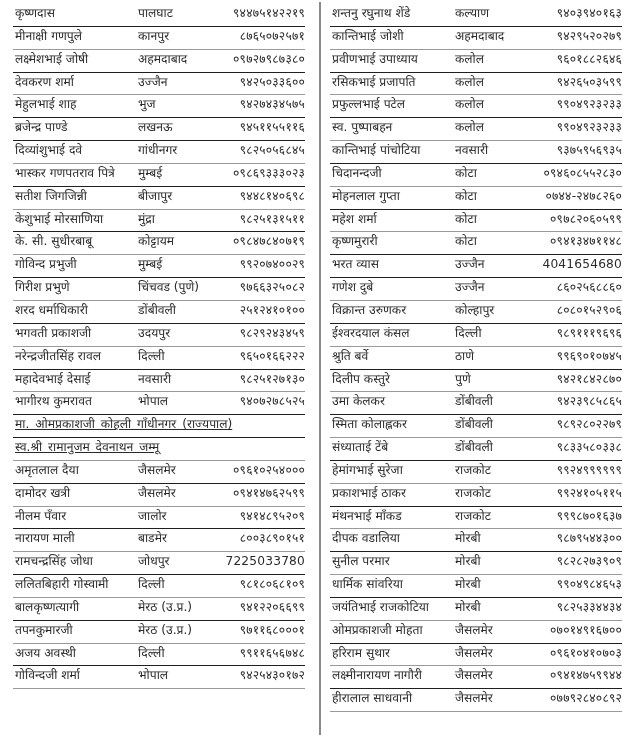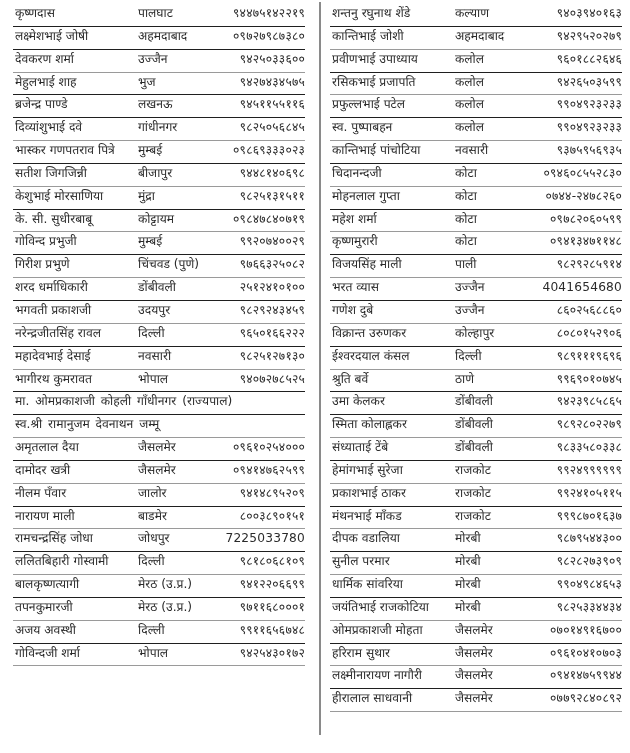--- a/index.html
+++ b/index.html
@@ -27,6 +27,11 @@
       <span class="city">पालघाट</span>
       <span class="phone">९४४७५१४२२१९</span>
     </div>
+    <div class="row light">
+      <span class="name">मीनाक्षी गणपुले</span>
+      <span class="city">कानपुर</span>
+      <span class="phone">८७६५०७२५७१</span>
+    </div>
     <div class="row dark">
       <span class="name">लक्ष्मेशभाई जोषी</span>
       <span class="city">अहमदाबाद</span>

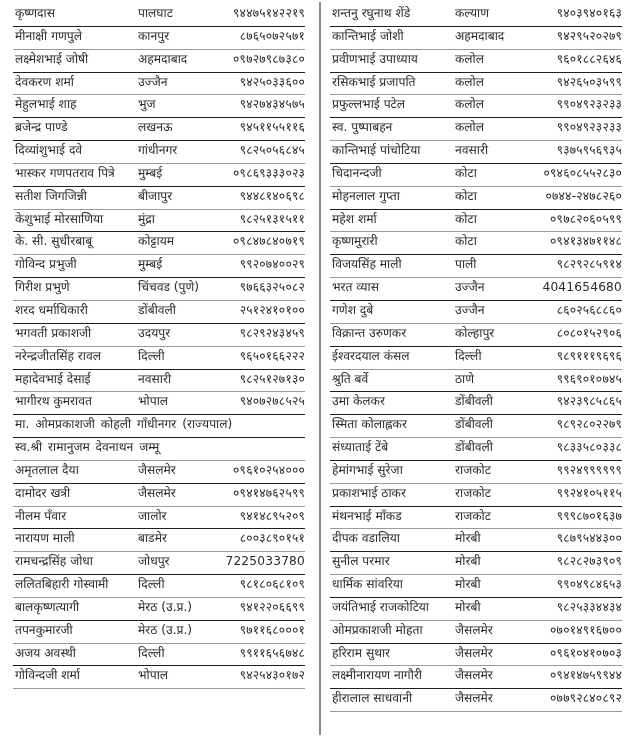--- a/index.html
+++ b/index.html
@@ -226,11 +226,6 @@
       <span class="city">कोटा</span>
       <span class="phone">०९४१३४७११४८</span>
     </div>
-    <div class="row light">
-      <span class="name">विजयसिंह माली</span>
-      <span class="city">पाली</span>
-      <span class="phone">९८२९२८५९१४</span>
-    </div>
     <div class="row dark">
       <span class="name">भरत व्यास</span>
       <span class="city">उज्जैन</span>

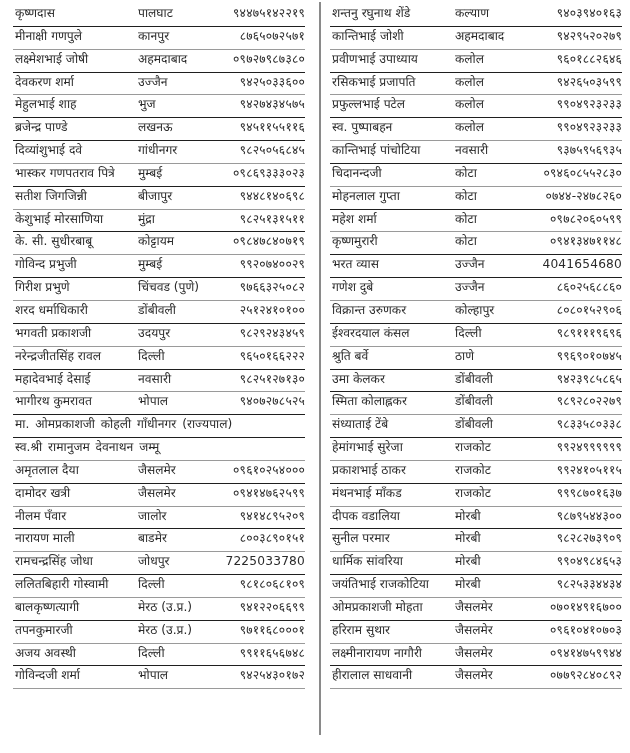--- a/index.html
+++ b/index.html
@@ -251,6 +251,11 @@
       <span class="city">ठाणे</span>
       <span class="phone">९९६९०१०७४५</span>
     </div>
+    <div class="row light">
+      <span class="name">दिलीप कस्तुरे</span>
+      <span class="city">पुणे</span>
+      <span class="phone">९४२१८४२८७०</span>
+    </div>
     <div class="row dark">
       <span class="name">उमा केलकर</span>
       <span class="city">डोंबीवली</span>

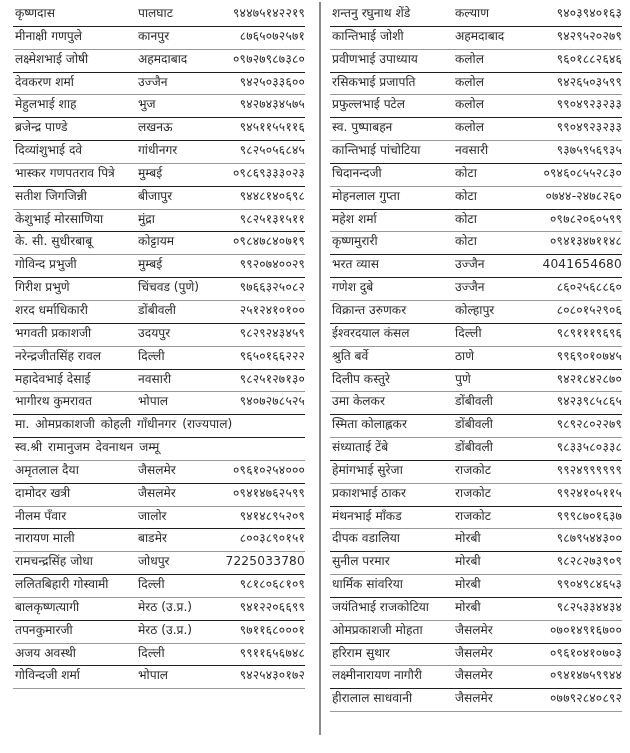--- a/index.html
+++ b/index.html
@@ -16,7 +16,7 @@
   .name { position: absolute; left: 2px; top: 3px; }
   .city { position: absolute; left: 125px; top: 3px; }
   .phone { position: absolute; right: 0px; top: 3px; letter-spacing: 0.2px; }
-  .span-text { position: absolute; left: 2px; top: 3px; word-spacing: 2px; }
+  .span-text { position: absolute; left: 2px; top: 3px; word-spacing: 2px; text-decoration: underline; }
 </style>
 </head>
 <body>

